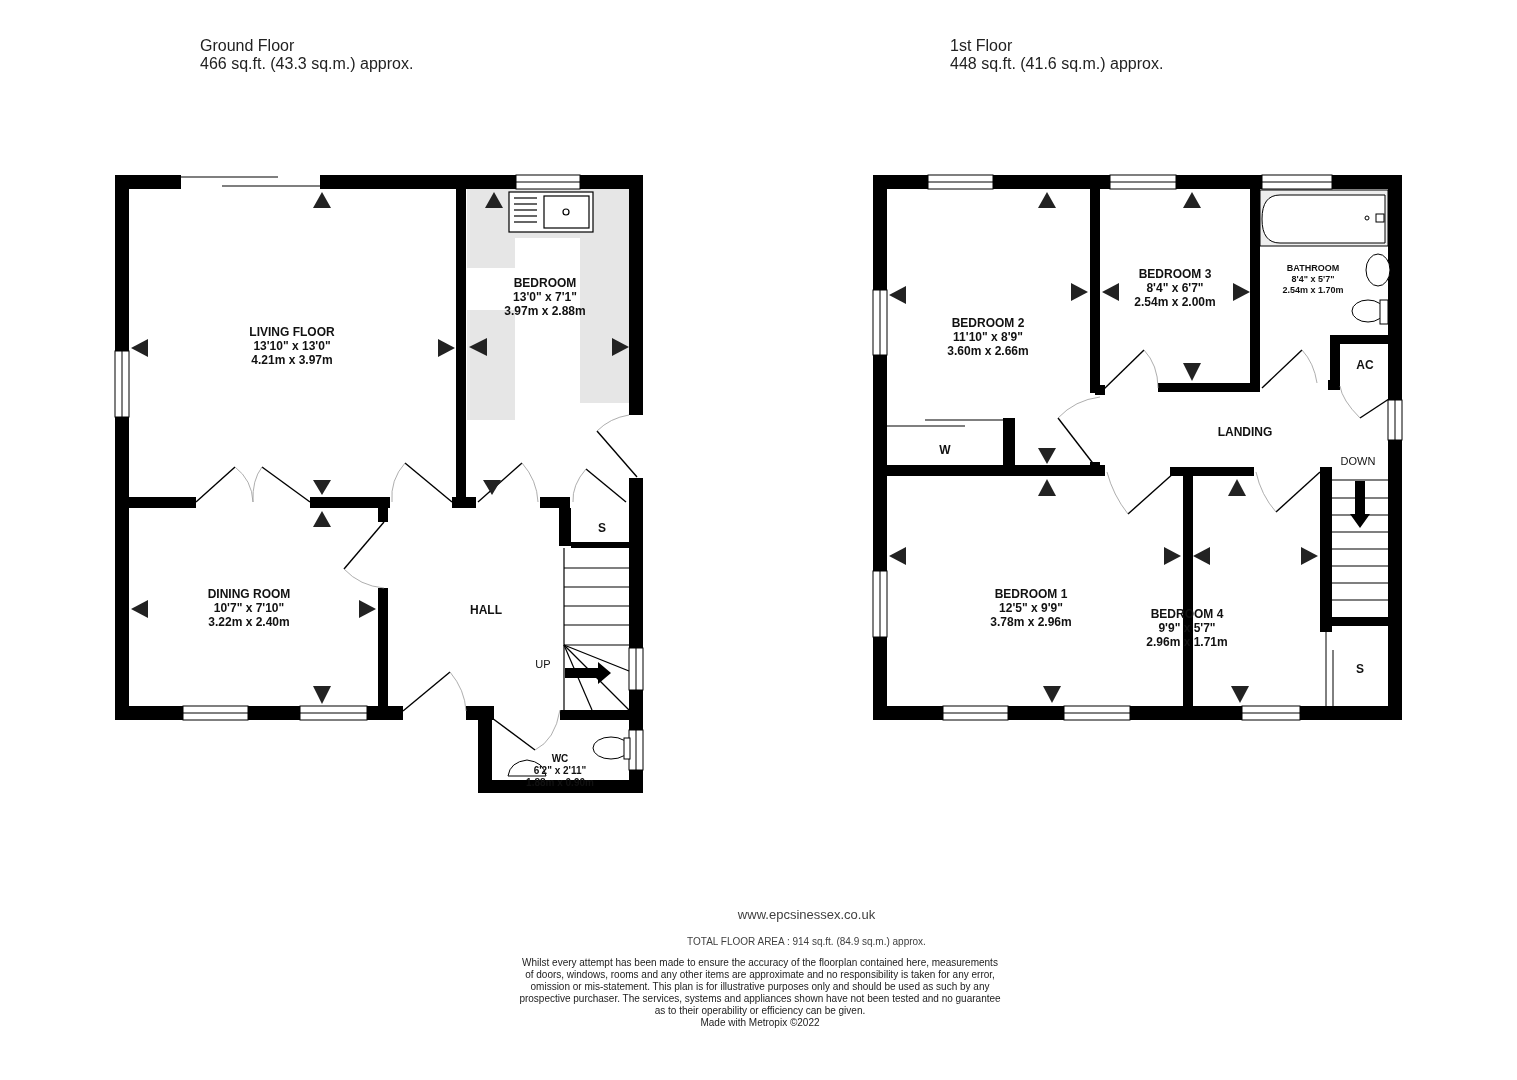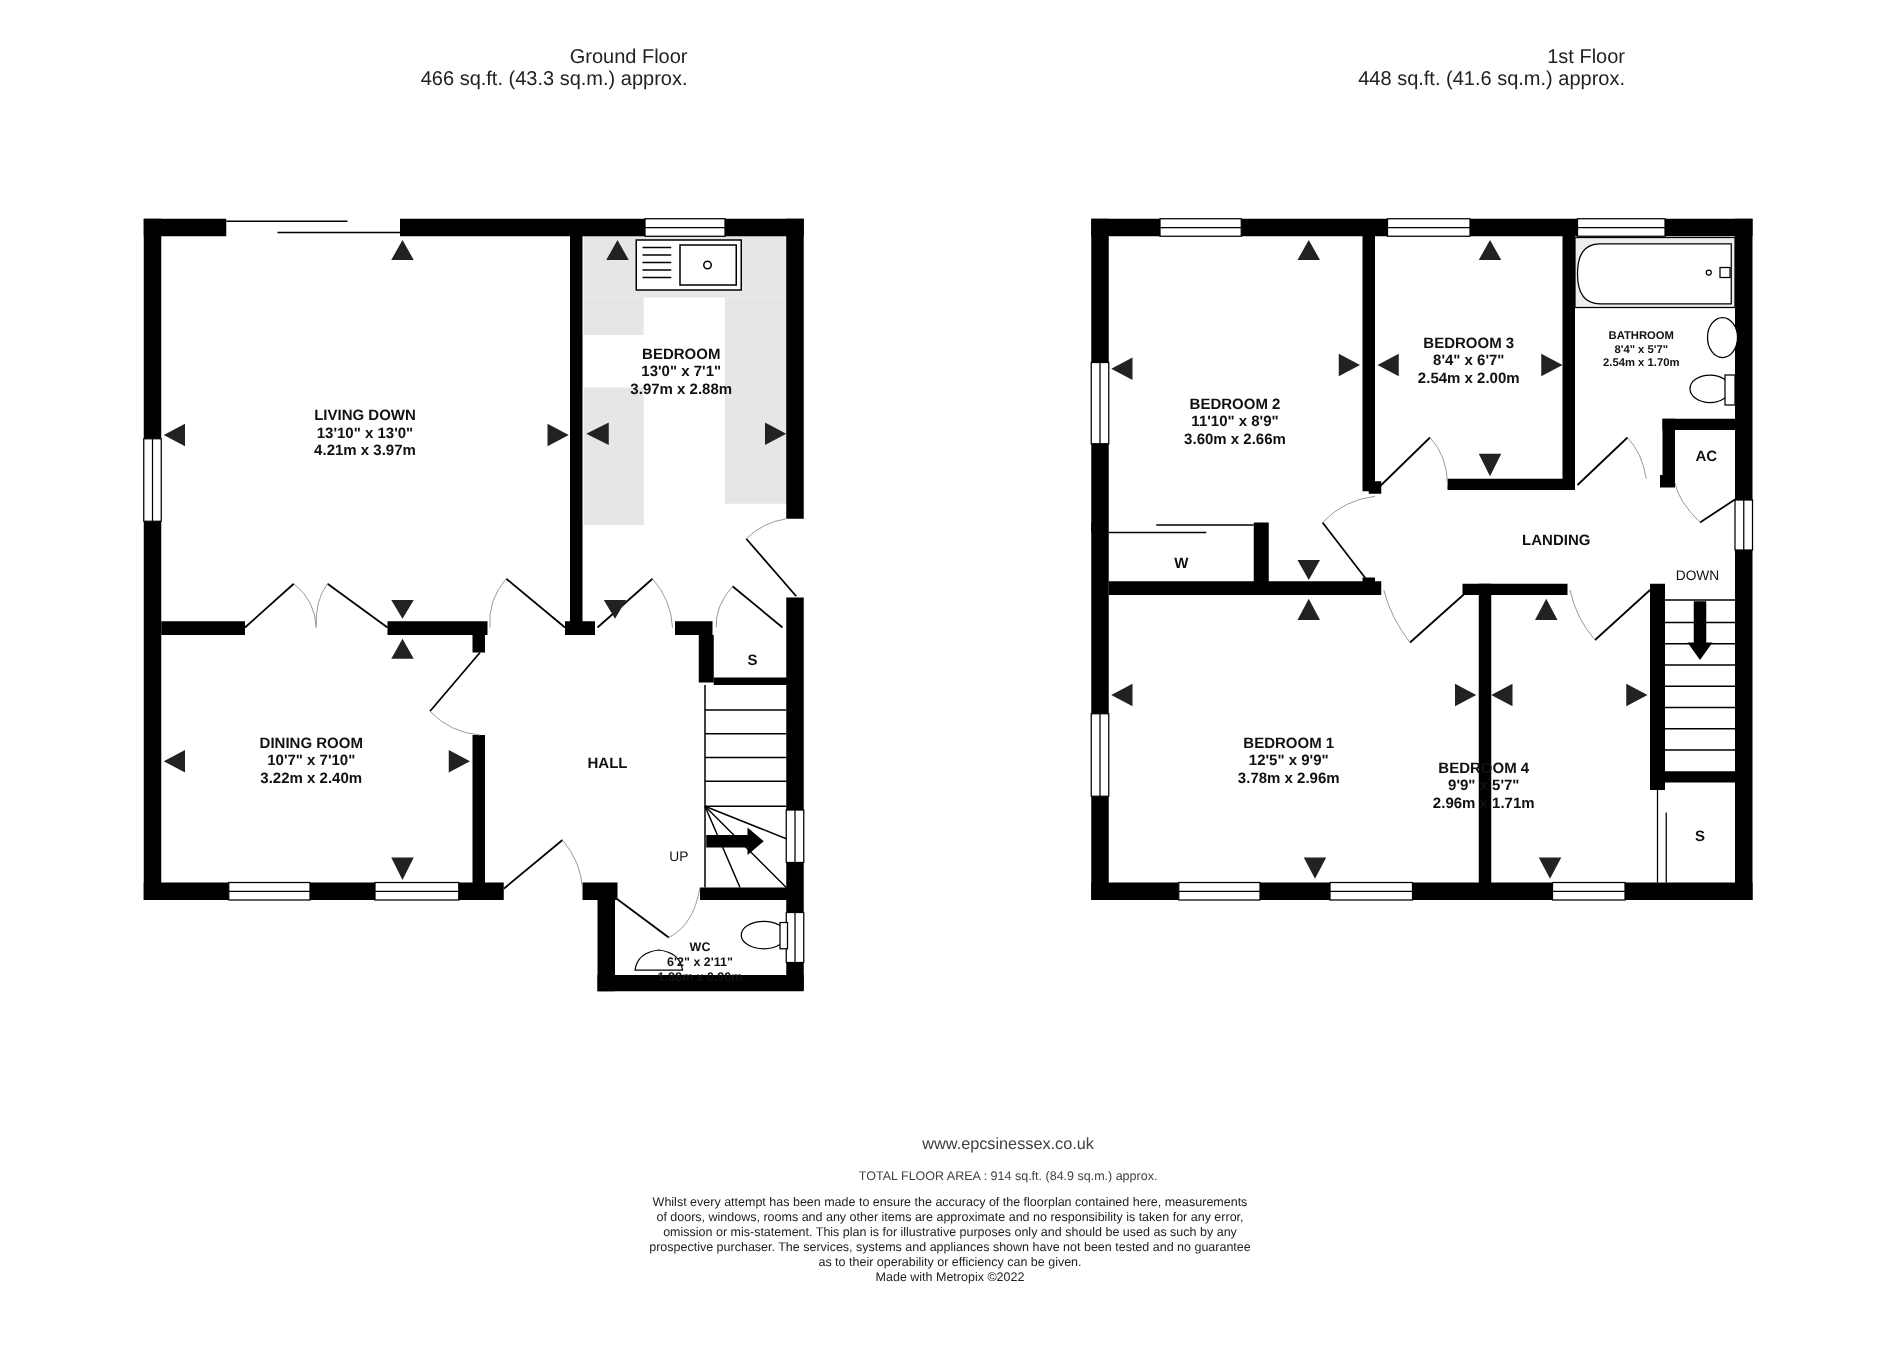--- a/index.html
+++ b/index.html
@@ -4,7 +4,7 @@
 <style>
   html, body { margin:0; padding:0; background:#ffffff; }
   body { width:1517px; height:1080px; position:relative; overflow:hidden; font-family:"Liberation Sans", sans-serif; color:#111; }
-  .floor-title { position:absolute; text-align:right; font-size:16px; line-height:18px; color:#222; }
+  .floor-title { position:absolute; text-align:left; font-size:16px; line-height:18px; color:#222; }
   .plan { position:absolute; left:0; top:0; }
   .room-label { position:absolute; text-align:center; font-weight:bold; font-size:12px; line-height:14px; color:#111; transform:translateX(-50%); white-space:nowrap; }
   .room-label.small { font-size:10px; line-height:12px; }

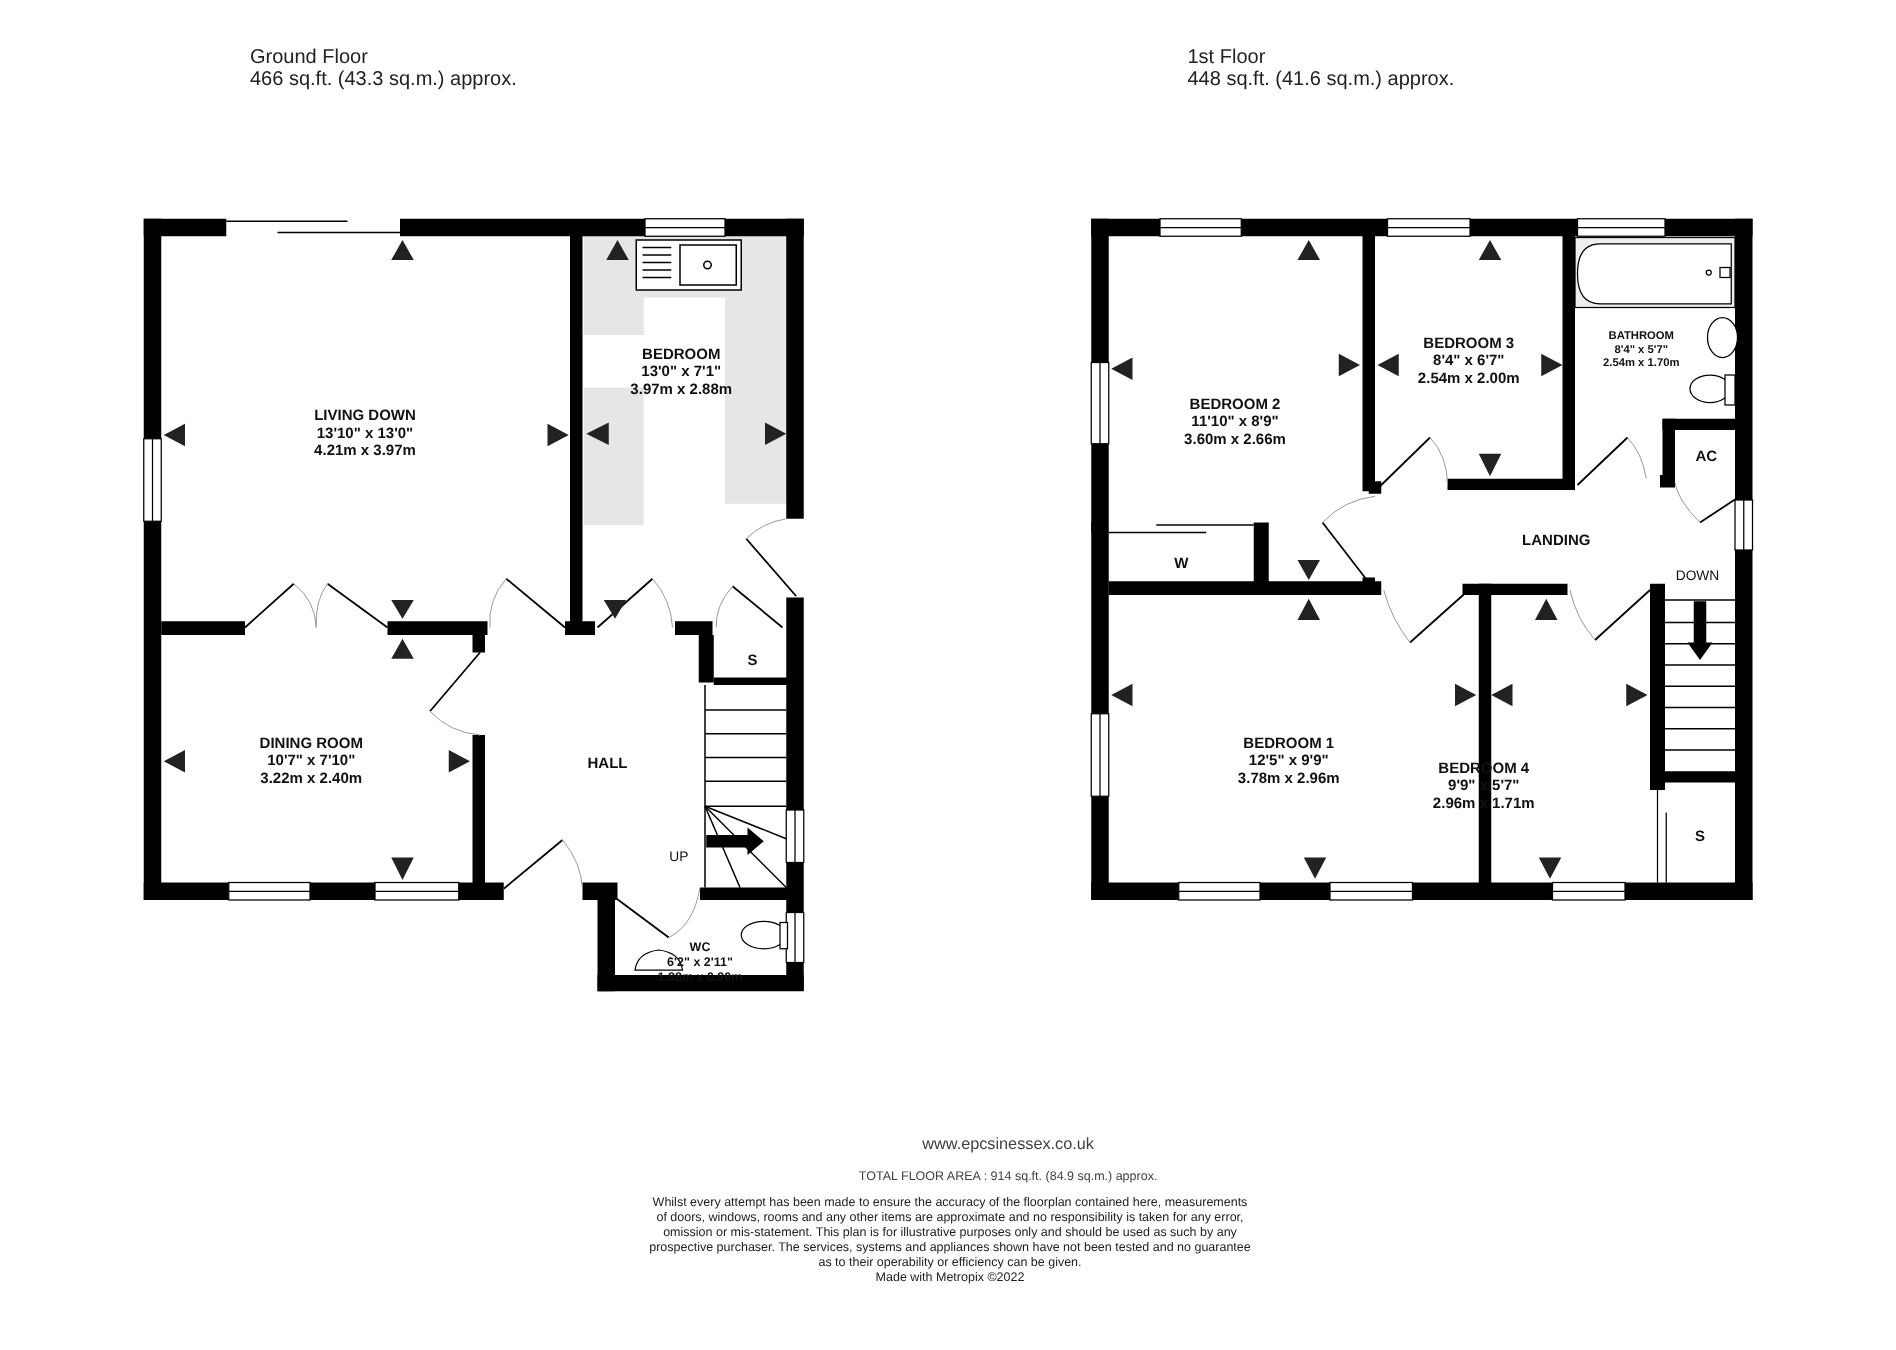--- a/index.html
+++ b/index.html
@@ -268,7 +268,7 @@
 </svg>
 
 <div class="room-label" style="left:292px; top:325px;">
-  <span class="name">LIVING DOWN</span>
+  <span class="name">LIVING FLOOR</span>
   <span class="name">13'10"  x 13'0"</span>
   <span class="name">4.21m  x 3.97m</span>
 </div>

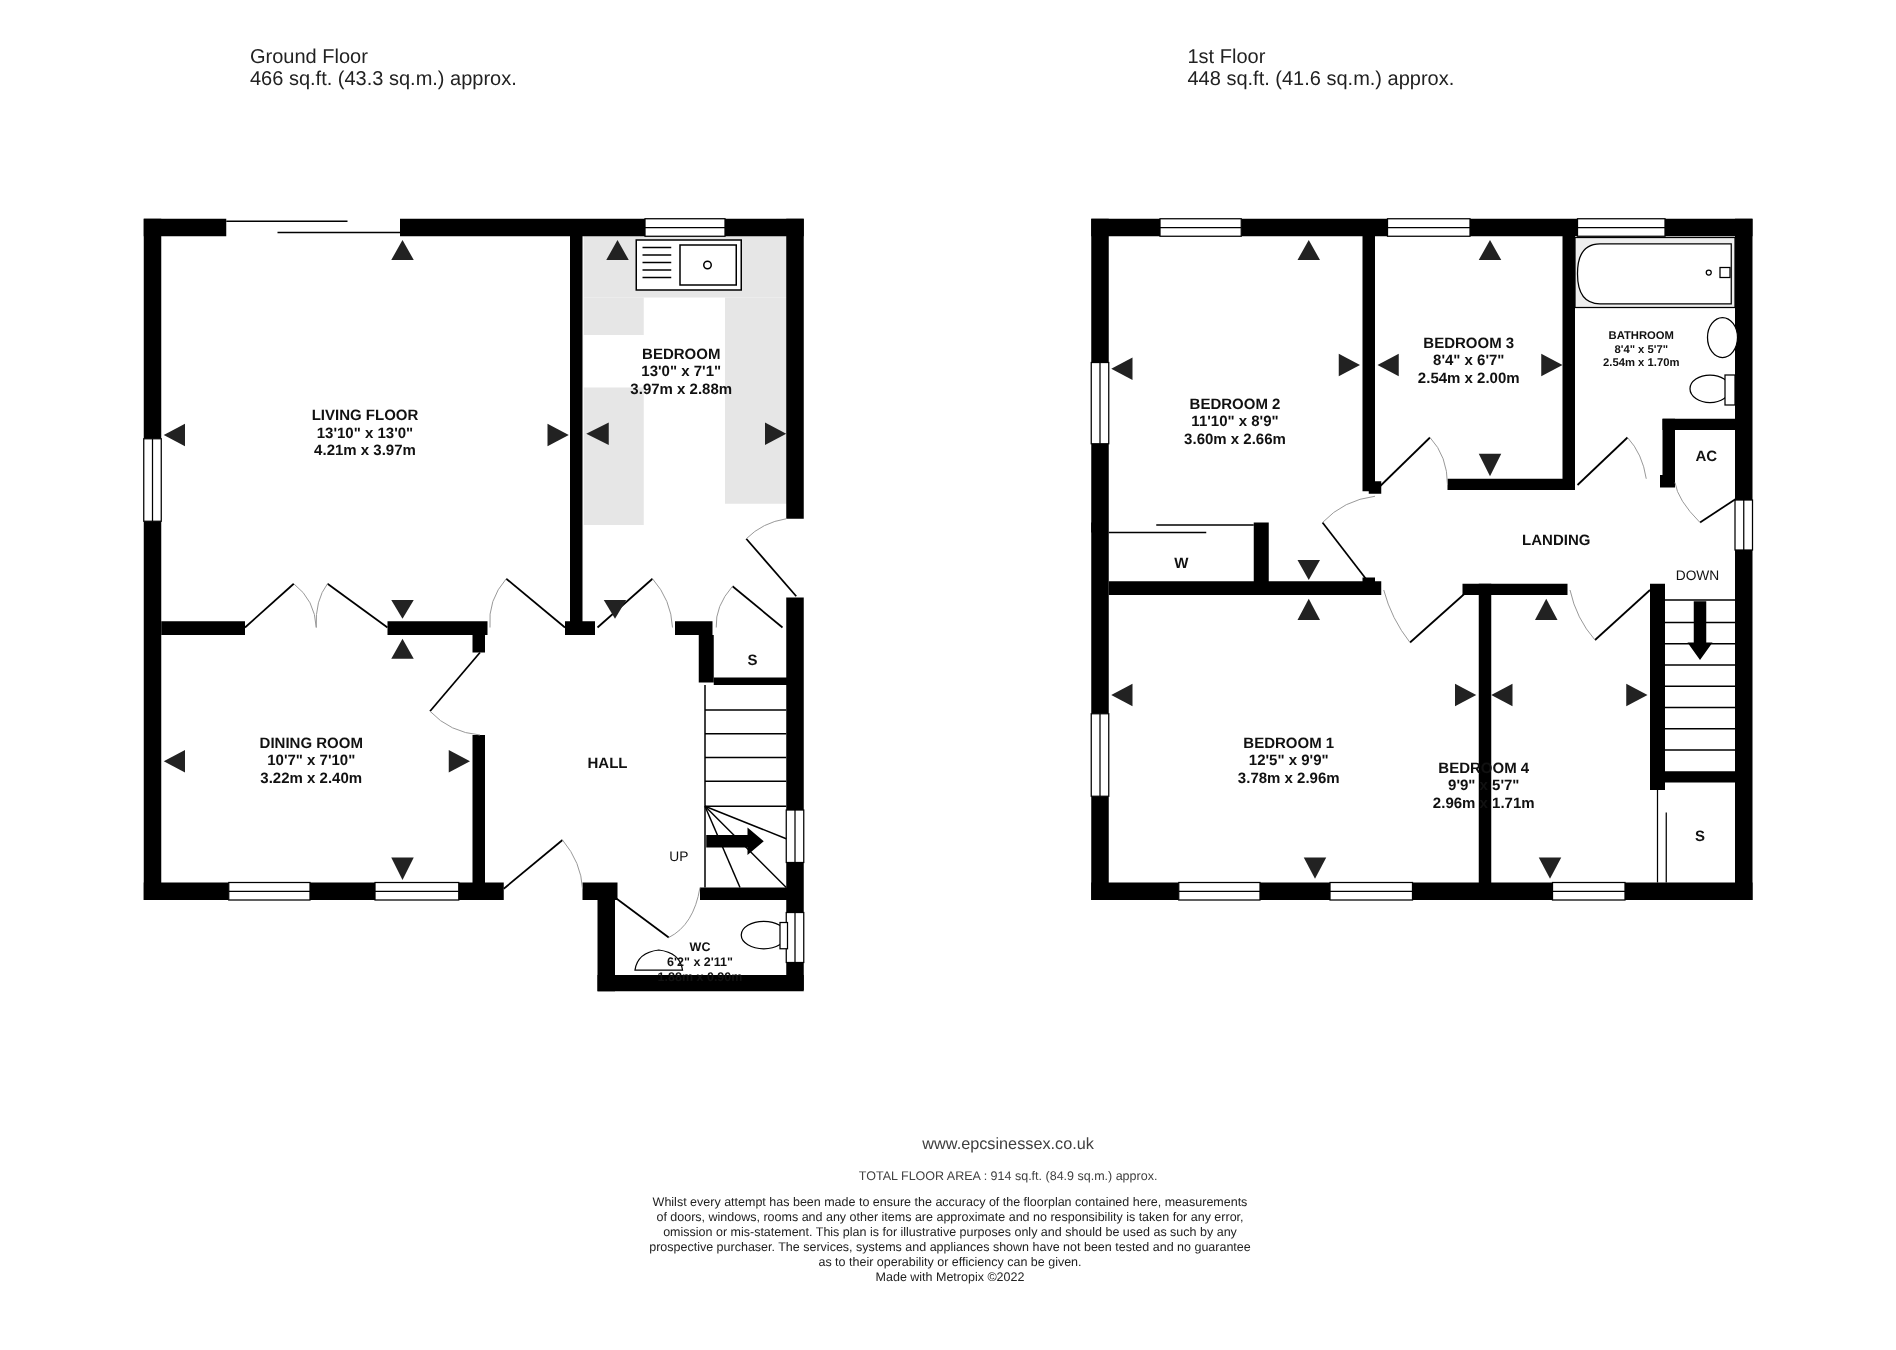--- a/index.html
+++ b/index.html
@@ -293,7 +293,7 @@
   <span class="name">6'2"  x 2'11"</span>
   <span class="name">1.88m  x 0.90m</span>
 </div>
-<div class="room-label" style="left:543px; top:679px; font-weight:normal; font-size:11px;">
+<div class="room-label" style="left:543px; top:657px; font-weight:normal; font-size:11px;">
   <span>UP</span>
 </div>
 

